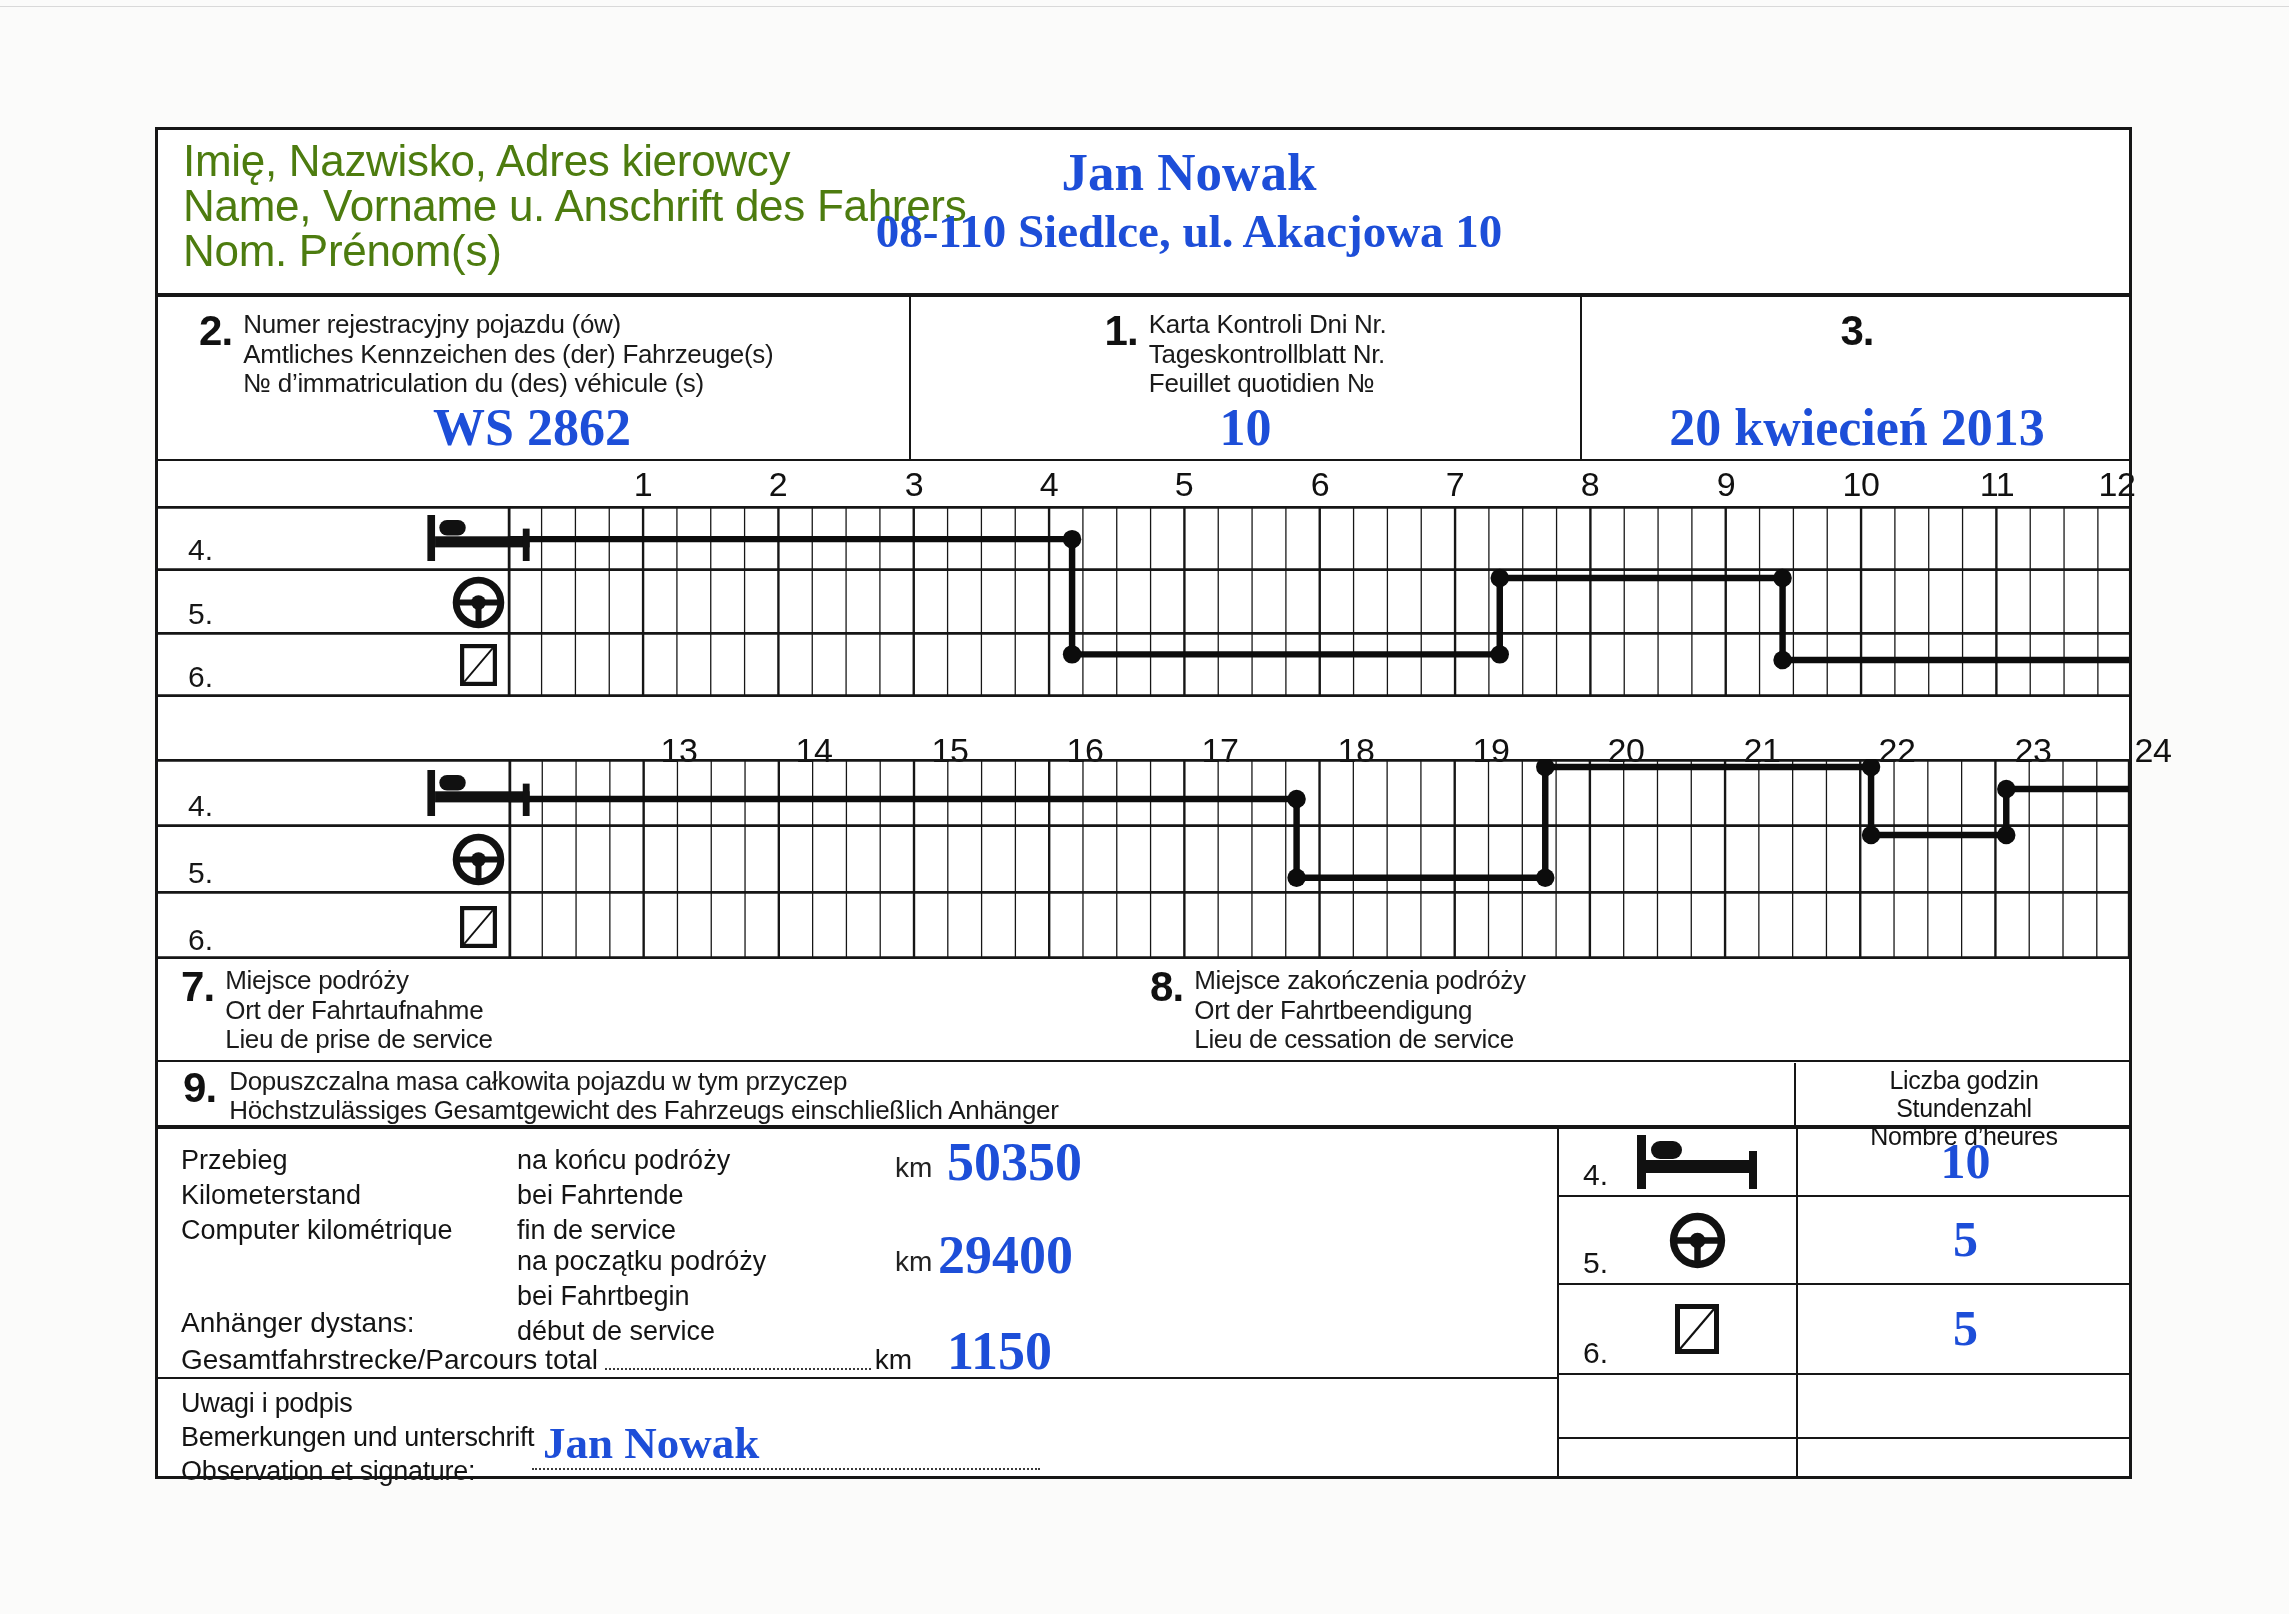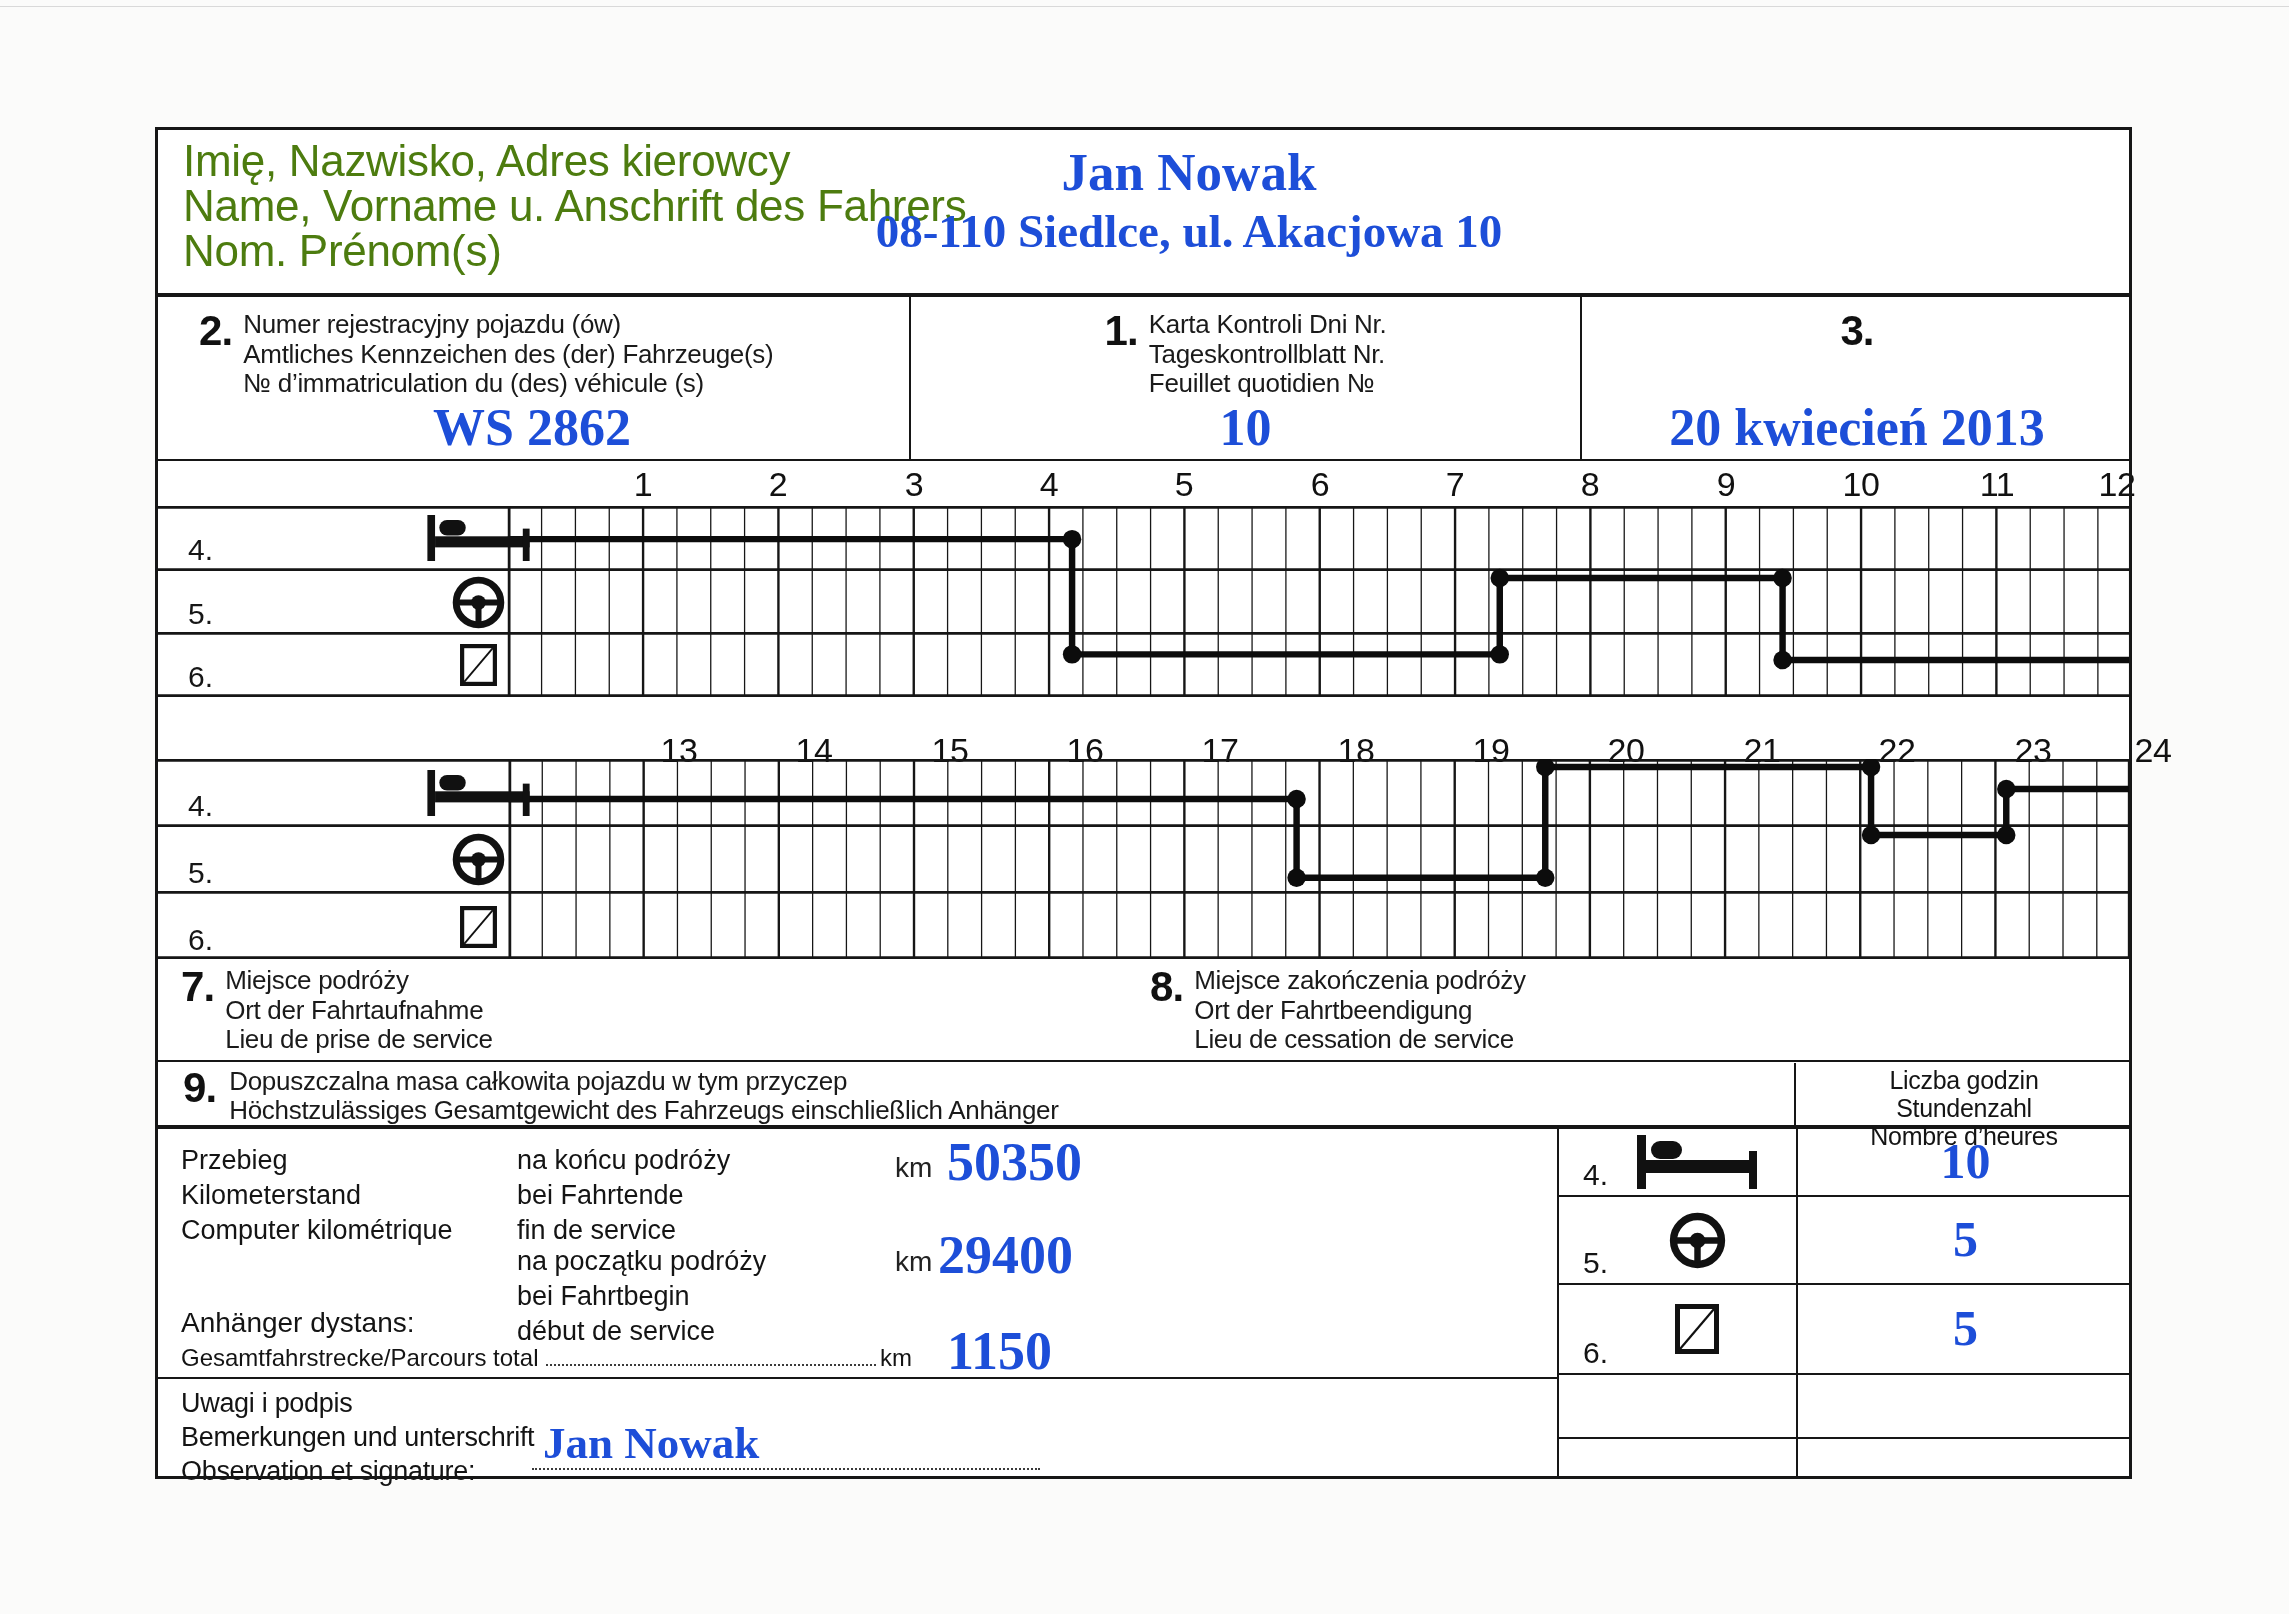--- a/index.html
+++ b/index.html
@@ -70,7 +70,7 @@
   .odo .v-end{left:792px;top:7.4px;}
   .odo .v-start{left:783px;top:100px;}
   .odo .tot1{position:absolute;left:26px;top:179px;font-size:28px;}
-  .odo .tot2{position:absolute;left:26px;top:216px;width:731px;display:flex;align-items:flex-end;font-size:24px;justify-content:center;}
+  .odo .tot2{position:absolute;left:26px;top:216px;width:731px;display:flex;align-items:flex-end;font-size:28px;justify-content:center;}
   .odo .leader{flex:1;border-bottom:2.8px dotted #3a3a3a;margin:0 3.7px 6.5px 7.4px;height:0.9px;}
   .odo .v-tot{left:792px;top:196px;}
   

